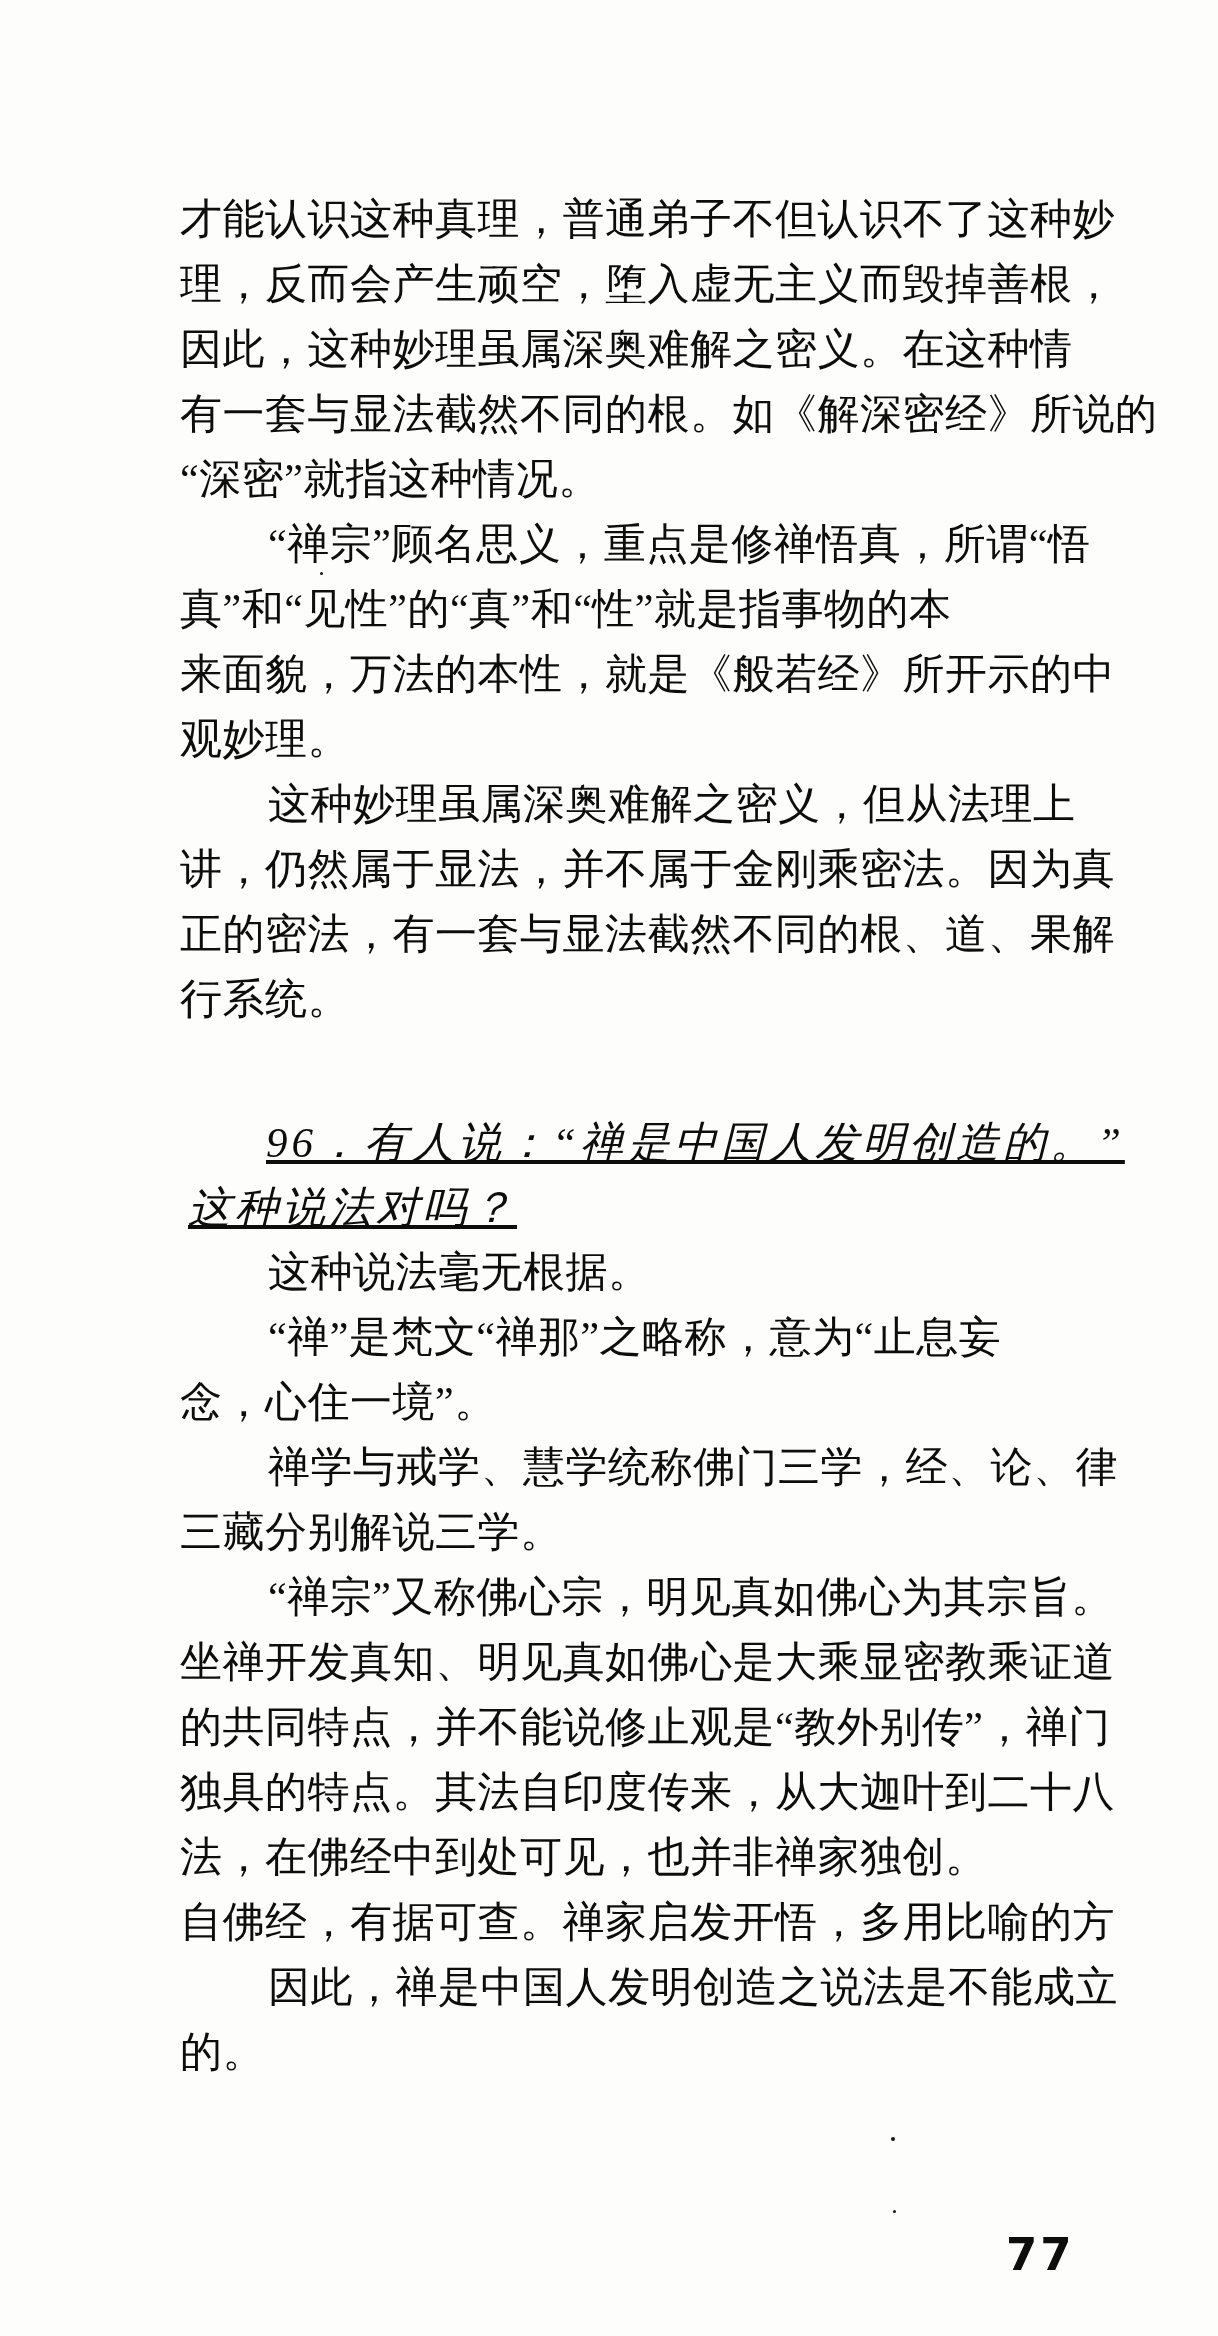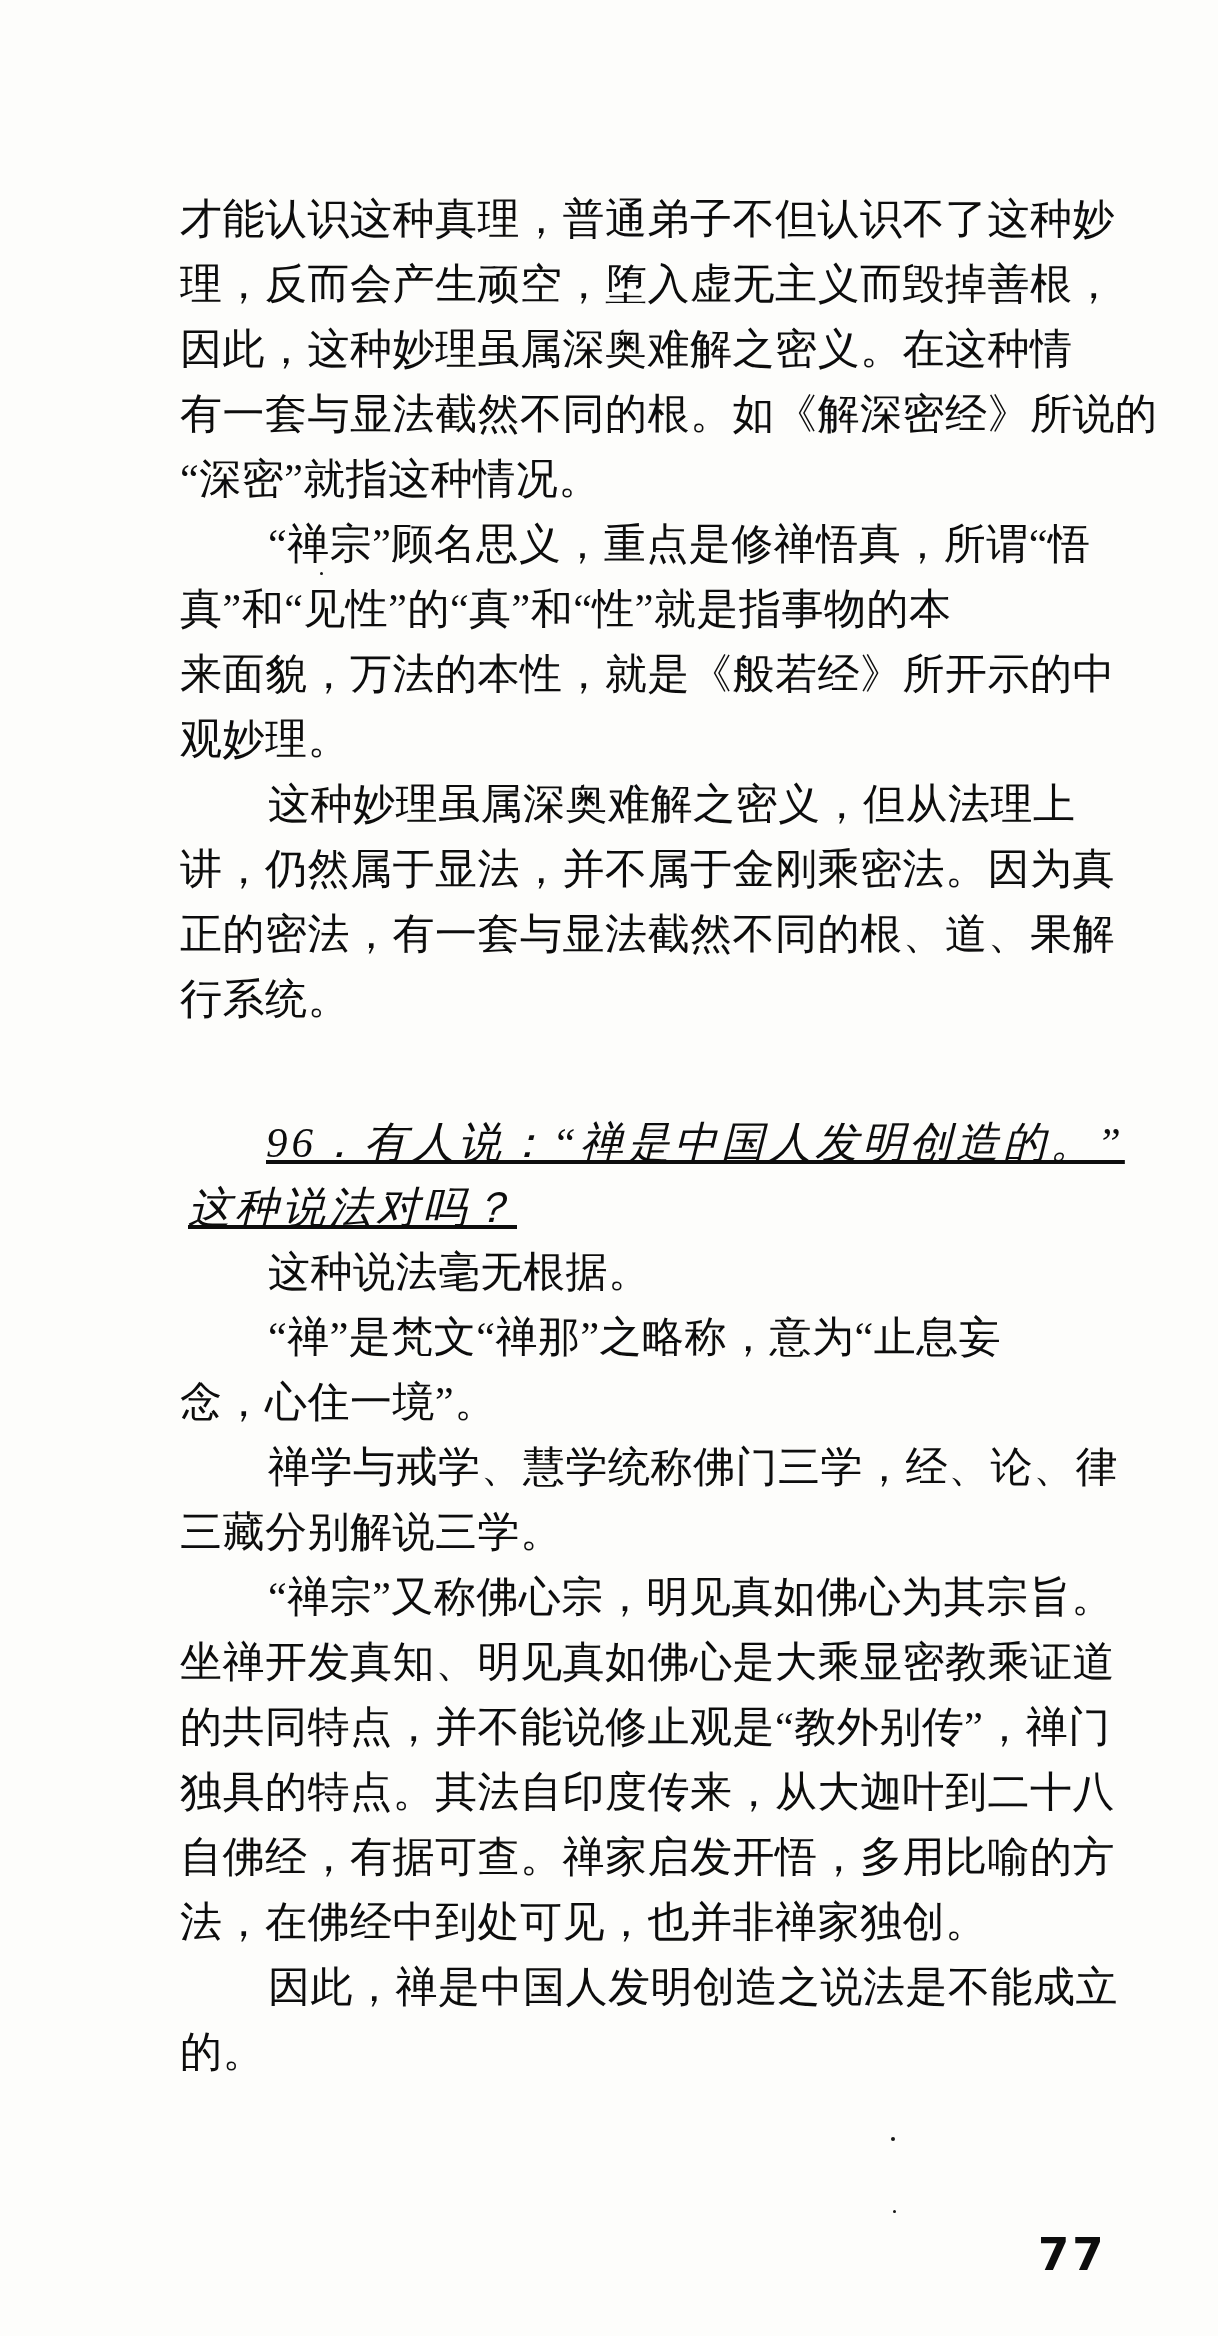--- a/index.html
+++ b/index.html
@@ -91,8 +91,8 @@
         <div class="line">坐禅开发真知、明见真如佛心是大乘显密教乘证道</div>
         <div class="line">的共同特点，并不能说修止观是“教外别传”，禅门</div>
         <div class="line">独具的特点。其法自印度传来，从大迦叶到二十八</div>
+        <div class="line">法，在佛经中到处可见，也并非禅家独创。</div>
         <div class="line">自佛经，有据可查。禅家启发开悟，多用比喻的方</div>
-        <div class="line">法，在佛经中到处可见，也并非禅家独创。</div>
         <div class="line ind">因此，禅是中国人发明创造之说法是不能成立</div>
         <div class="line">的。</div>
       </div>

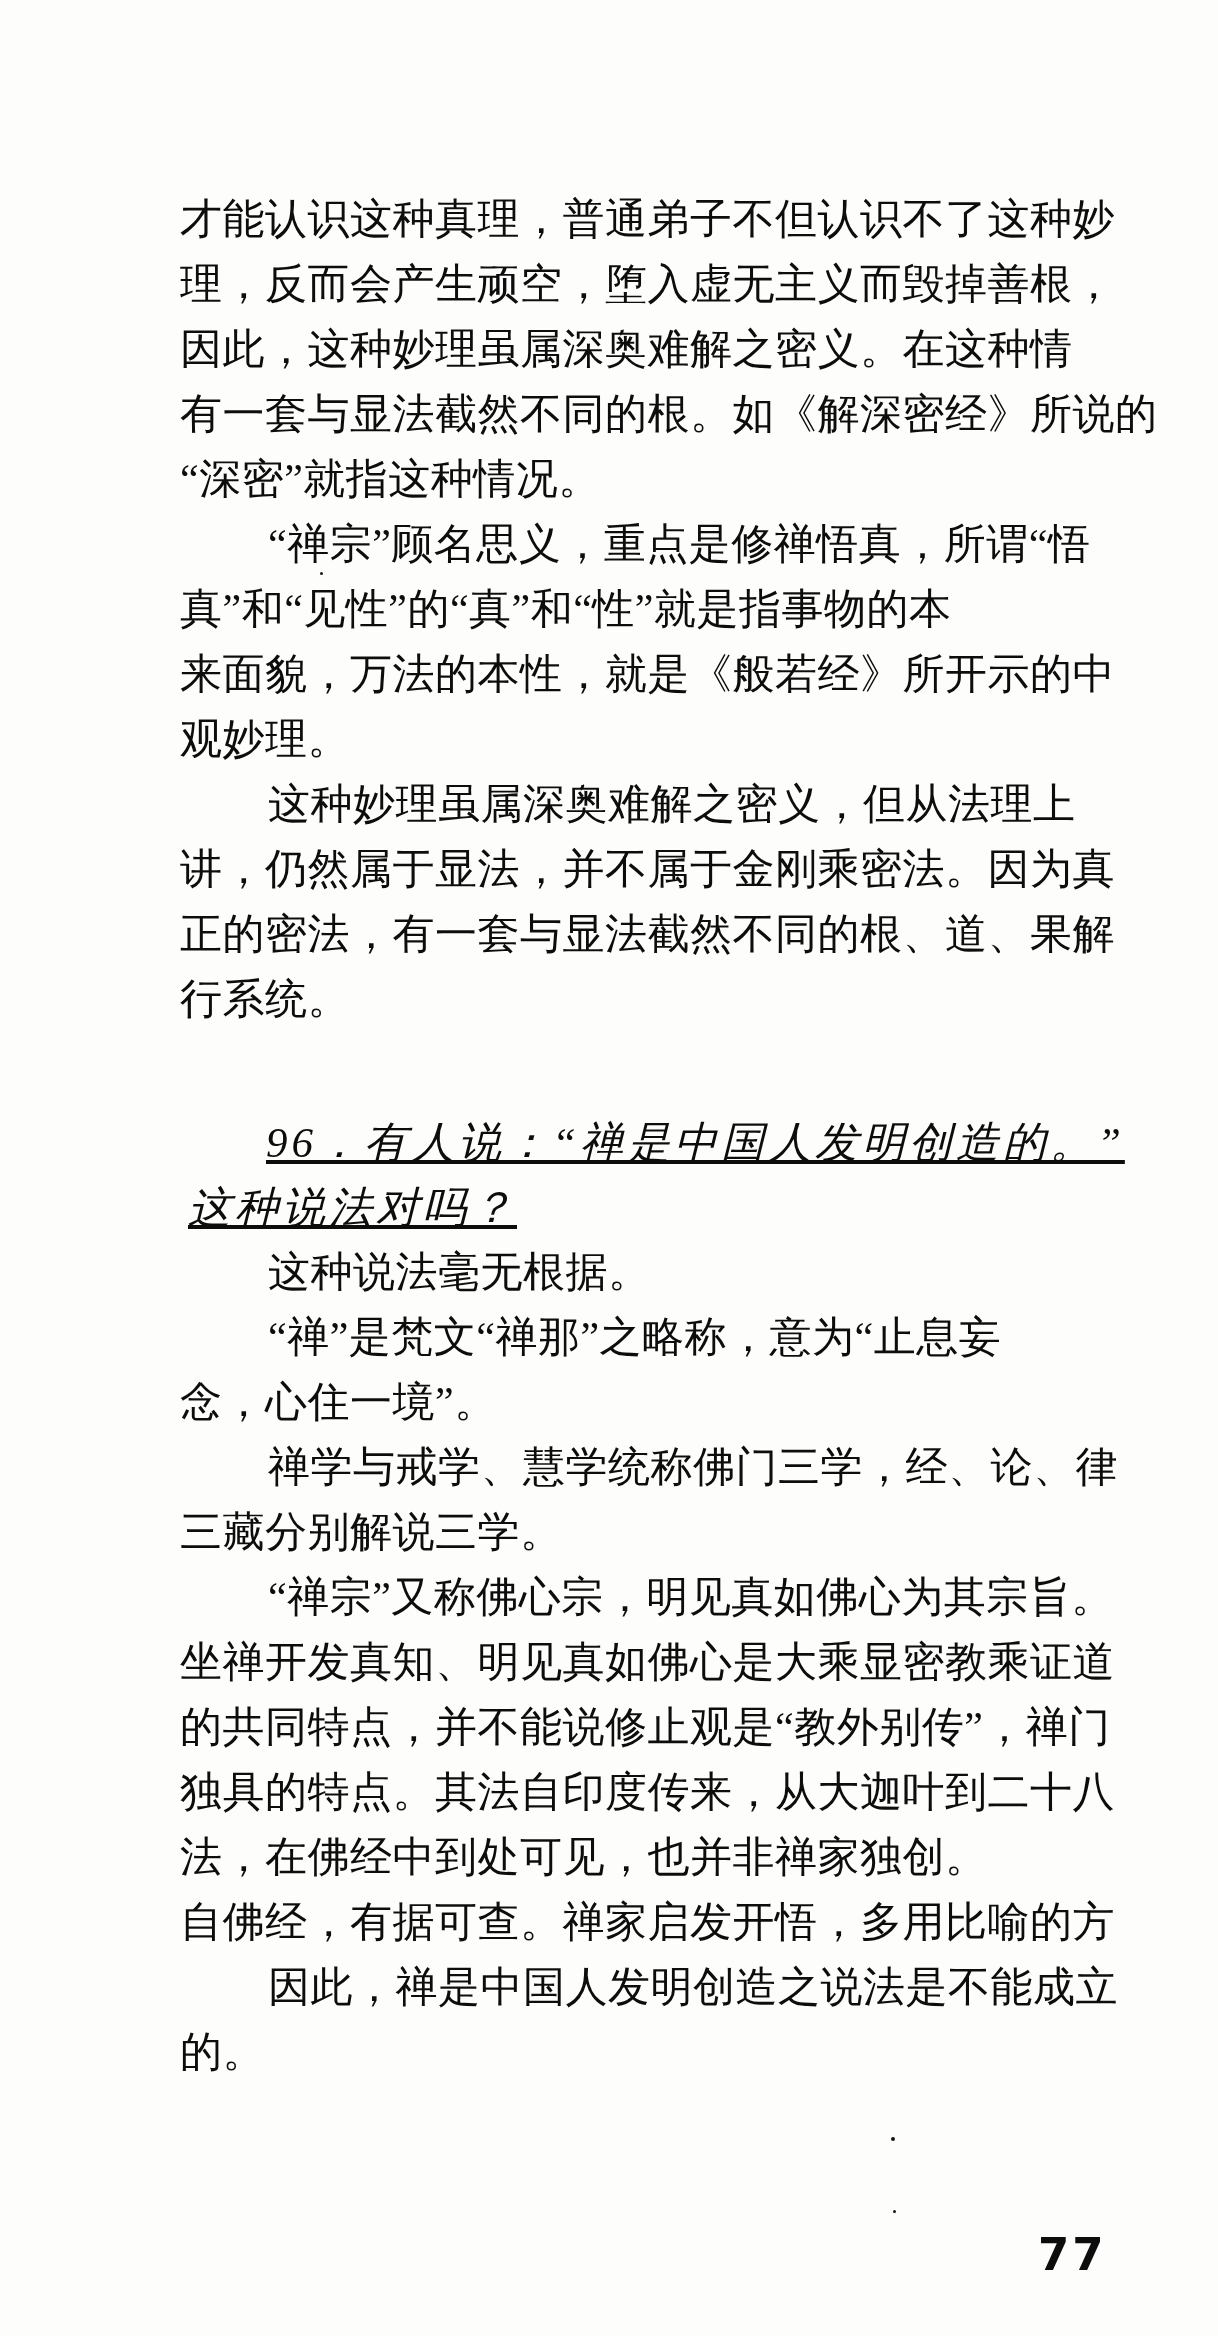--- a/index.html
+++ b/index.html
@@ -49,7 +49,6 @@
     font-weight: bold;
     letter-spacing: 3px;
     color: #0d0d0d;
-    margin-left: 32px;
   }
   .speck {
     position: absolute;

